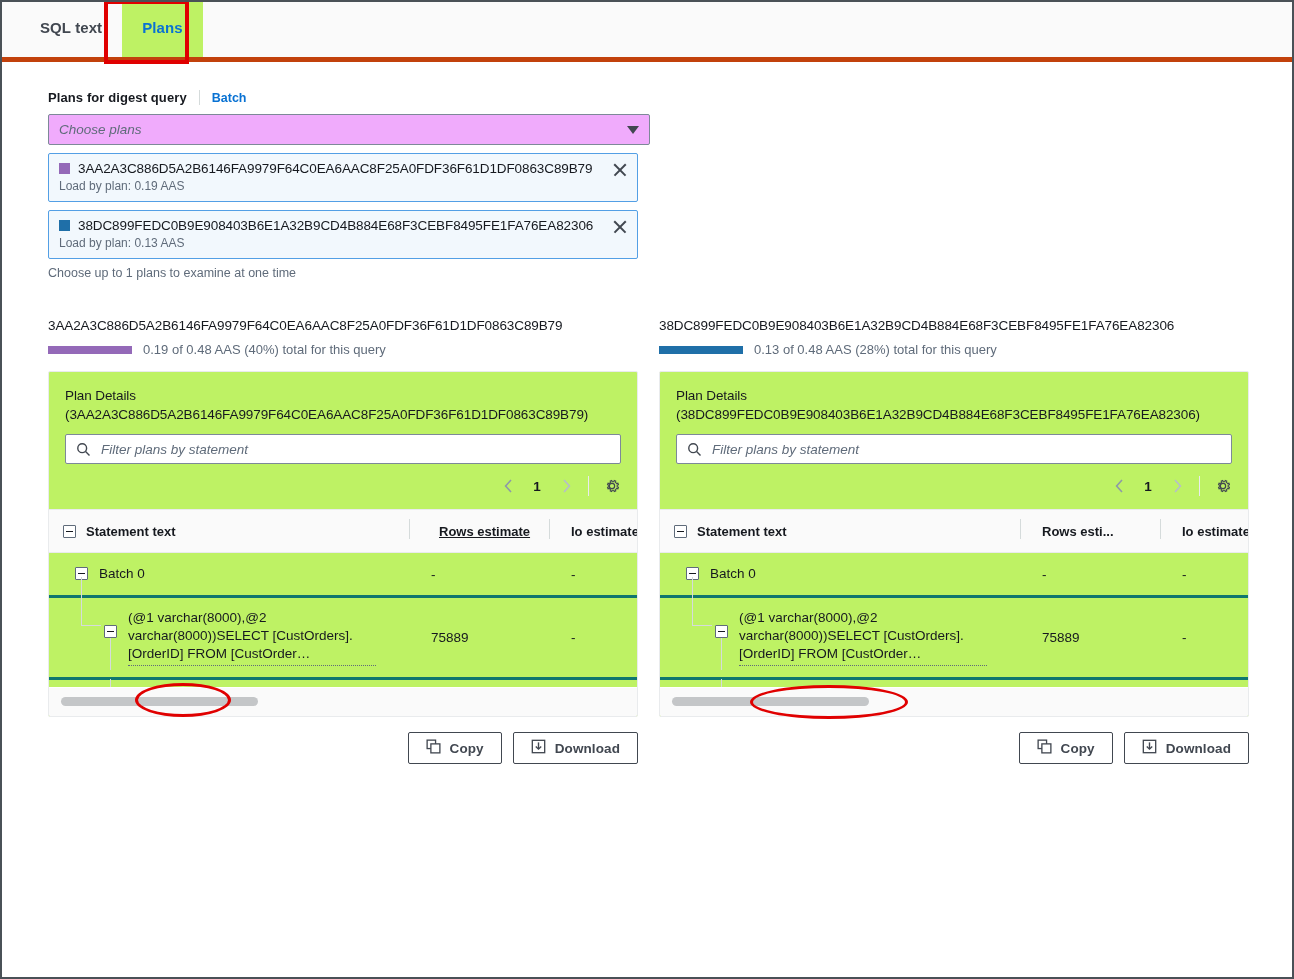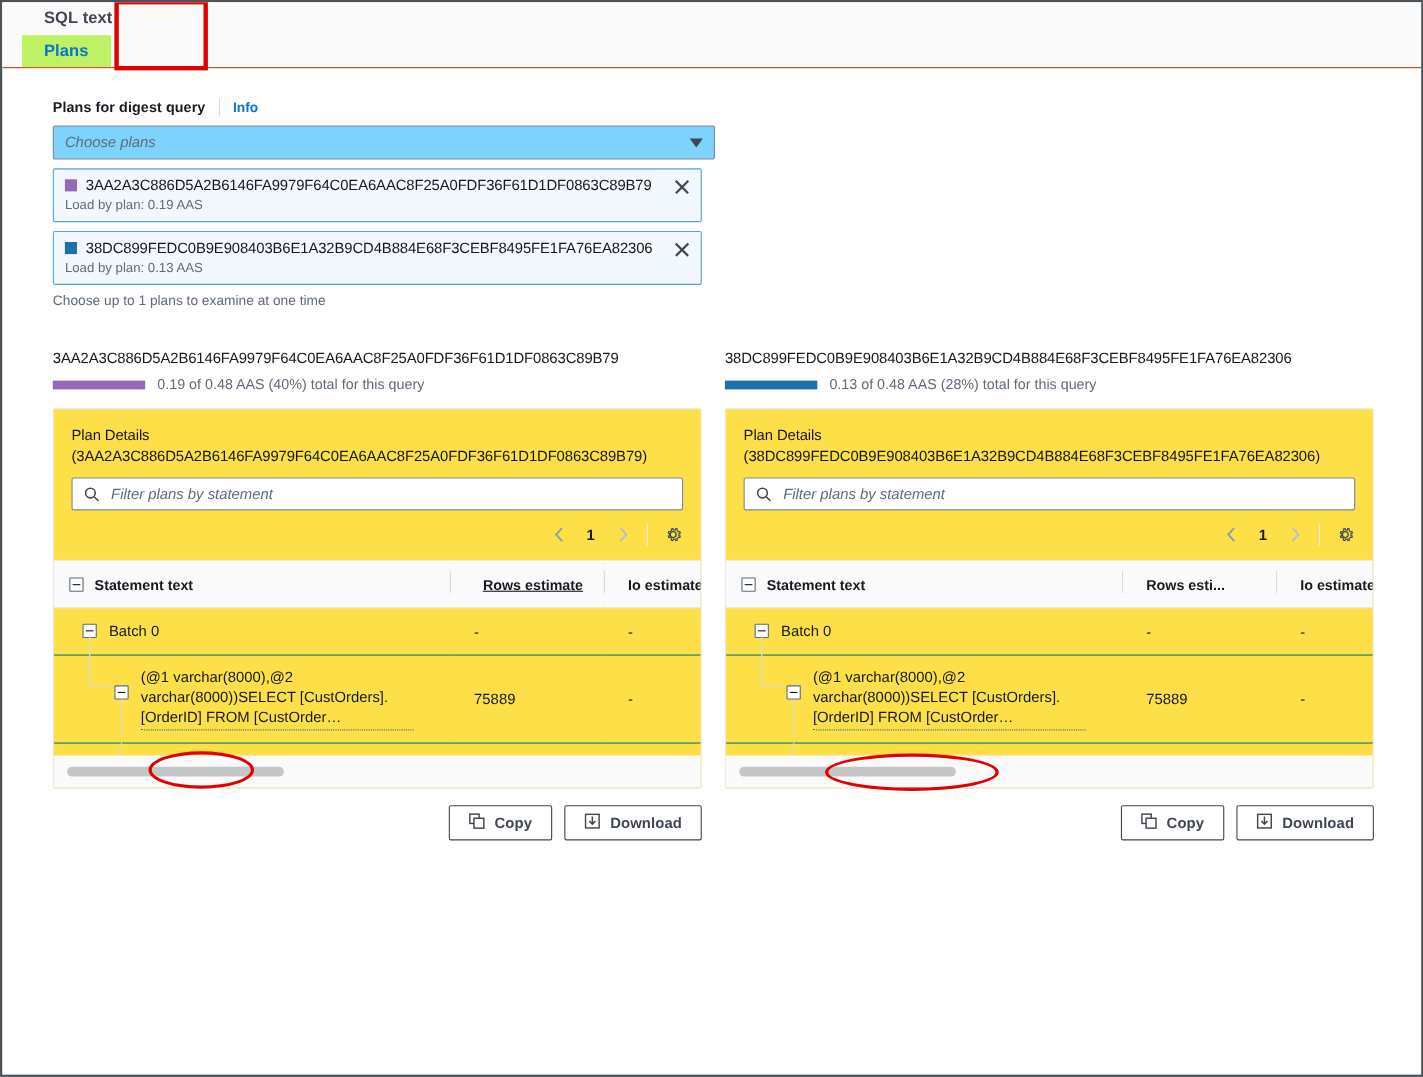--- a/index.html
+++ b/index.html
@@ -28,11 +28,10 @@
     position: relative;
     height: 60px;
     background: #fafafa;
-    border-bottom: 1px solid #c2410c;
-    display: flex;
-    align-items: flex-start;
+    border-bottom: 5px solid #c2410c;
+    display: flex;
+    align-items: flex-end;
     padding-left: 18px;
-    flex-direction: column;
   }
   .tab {
     position: relative;

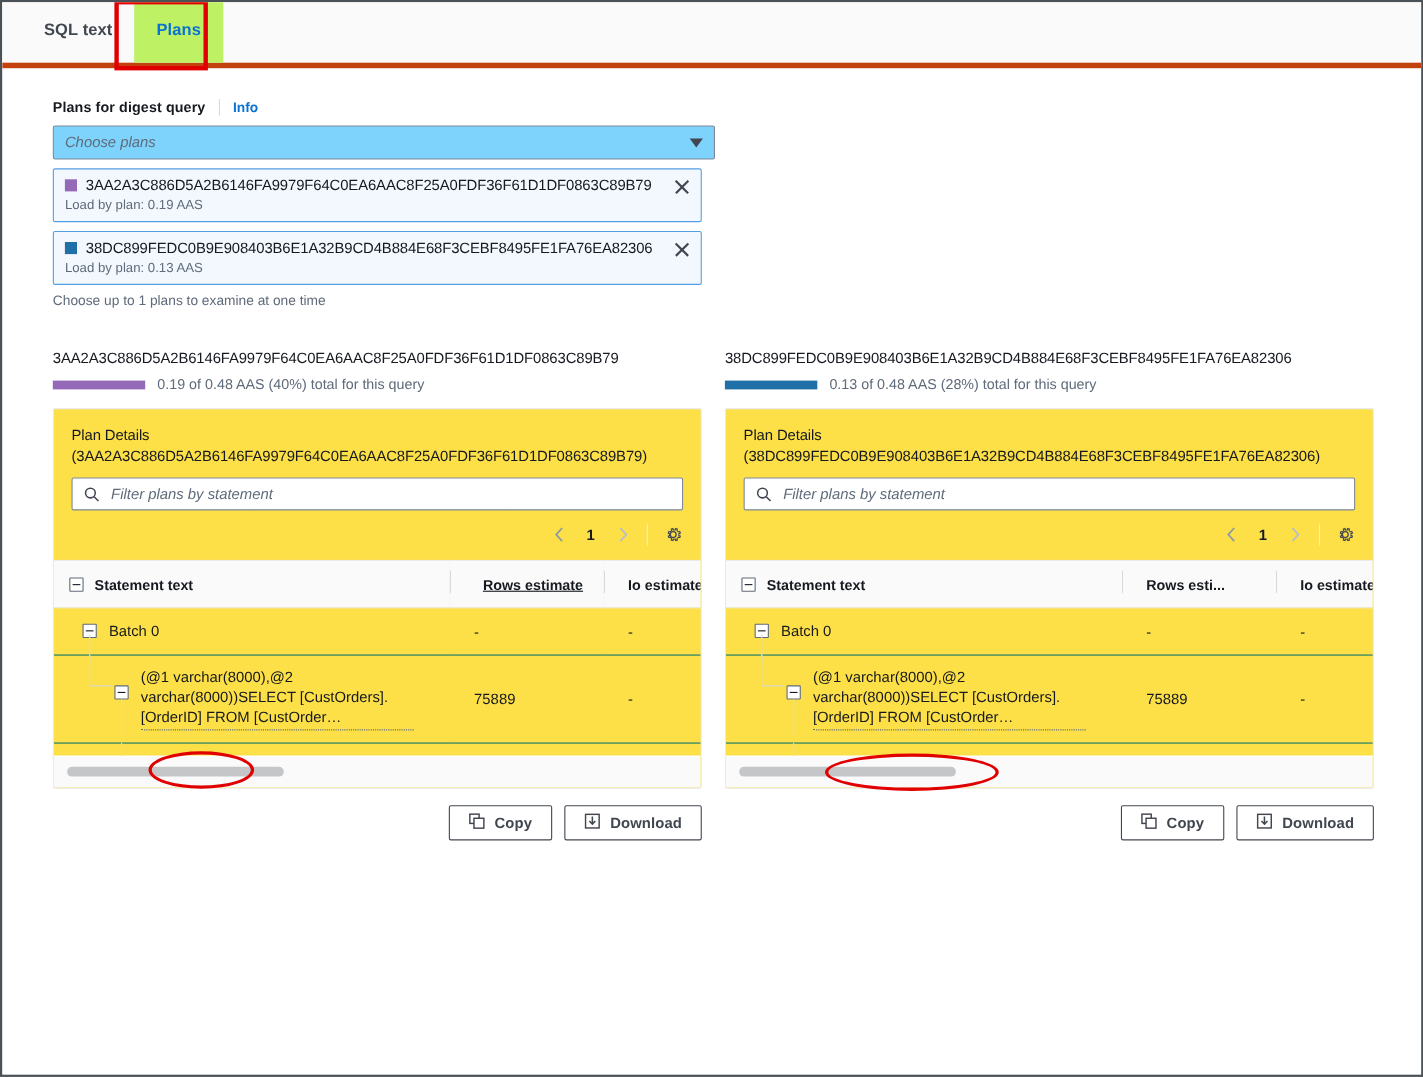--- a/index.html
+++ b/index.html
@@ -438,7 +438,7 @@
     <div class="section-head">
       <span class="section-title">Plans for digest query</span>
       <span class="info-sep"></span>
-      <span class="info-link">Info</span>
+      <span class="info-link">Batch</span>
     </div>
 
 

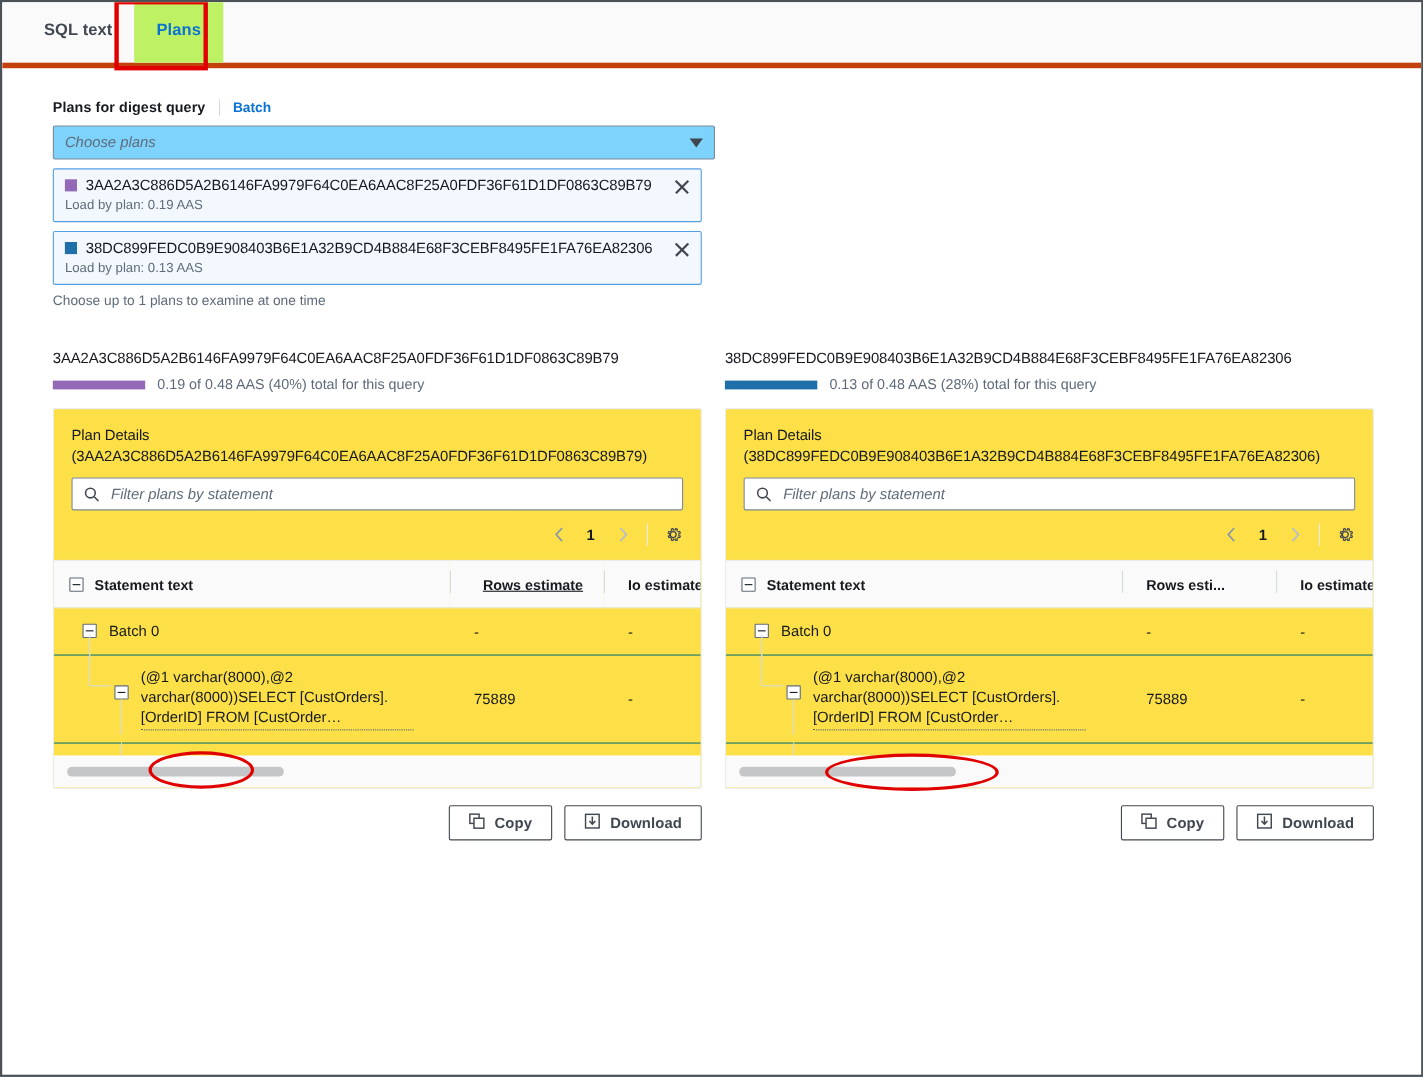--- a/index.html
+++ b/index.html
@@ -108,7 +108,7 @@
     height: 31px;
     border: 1px solid #7d8998;
     border-radius: 2px;
-    background: #7dd3fc;
+    background: #f0abfc;
     display: flex;
     align-items: center;
     padding: 0 10px;

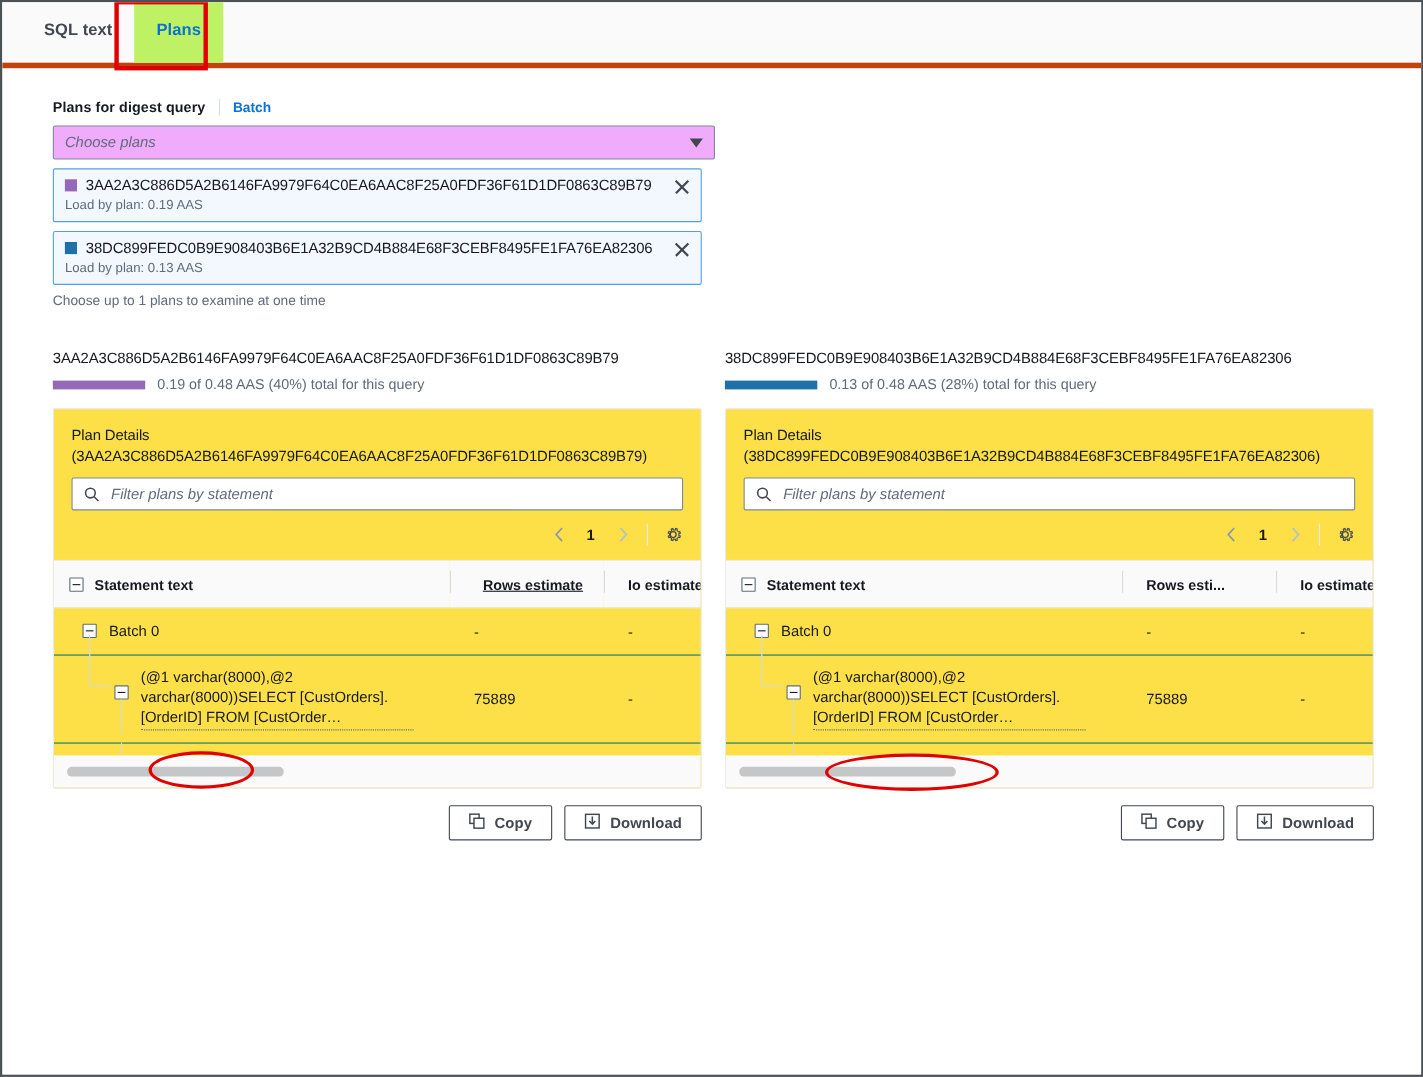--- a/index.html
+++ b/index.html
@@ -219,7 +219,7 @@
     margin-top: 14px;
     border: 1px solid #e9ebed;
     border-radius: 2px;
-    background: #fde047;
+    background: #bef264;
     overflow: hidden;
     position: relative;
   }

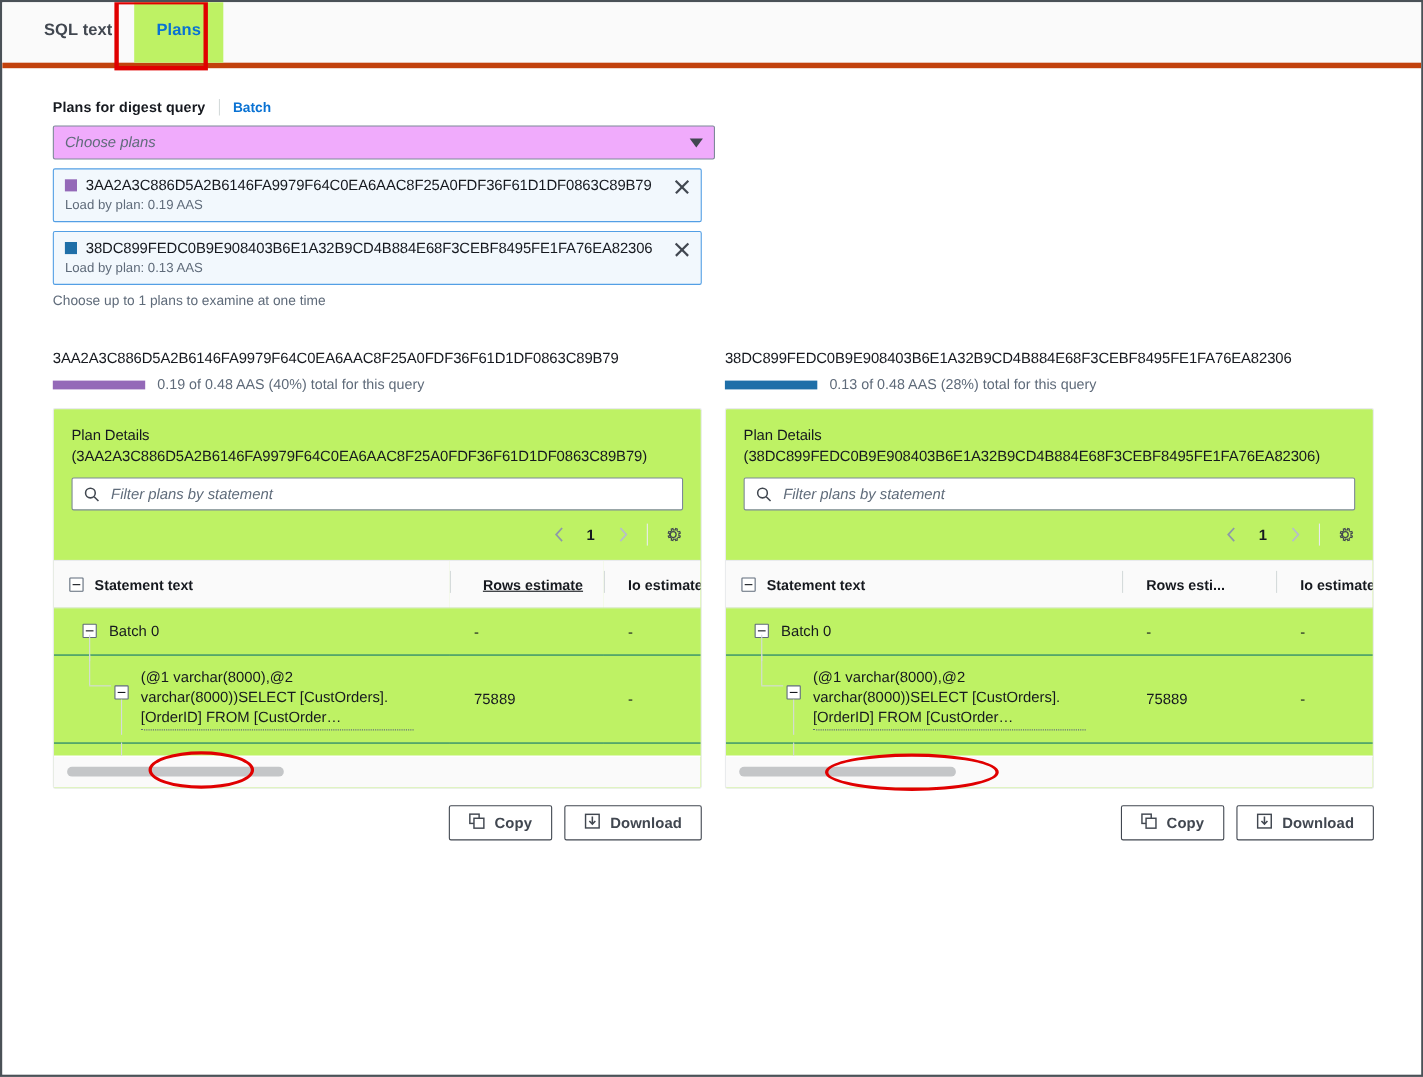--- a/index.html
+++ b/index.html
@@ -321,7 +321,7 @@
     font-size: 13.5px;
     color: #16191f;
     padding: 12px 0;
-    border-bottom: 1px solid #0f766e;
+    border-bottom: 3px solid #0f766e;
     vertical-align: middle;
     position: relative;
   }

